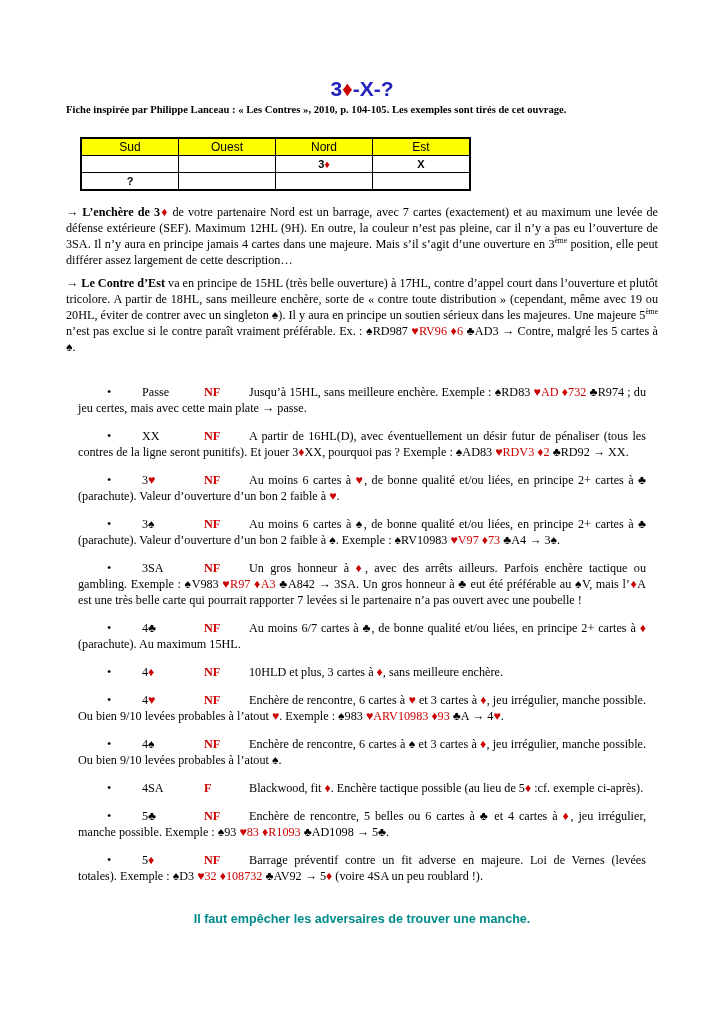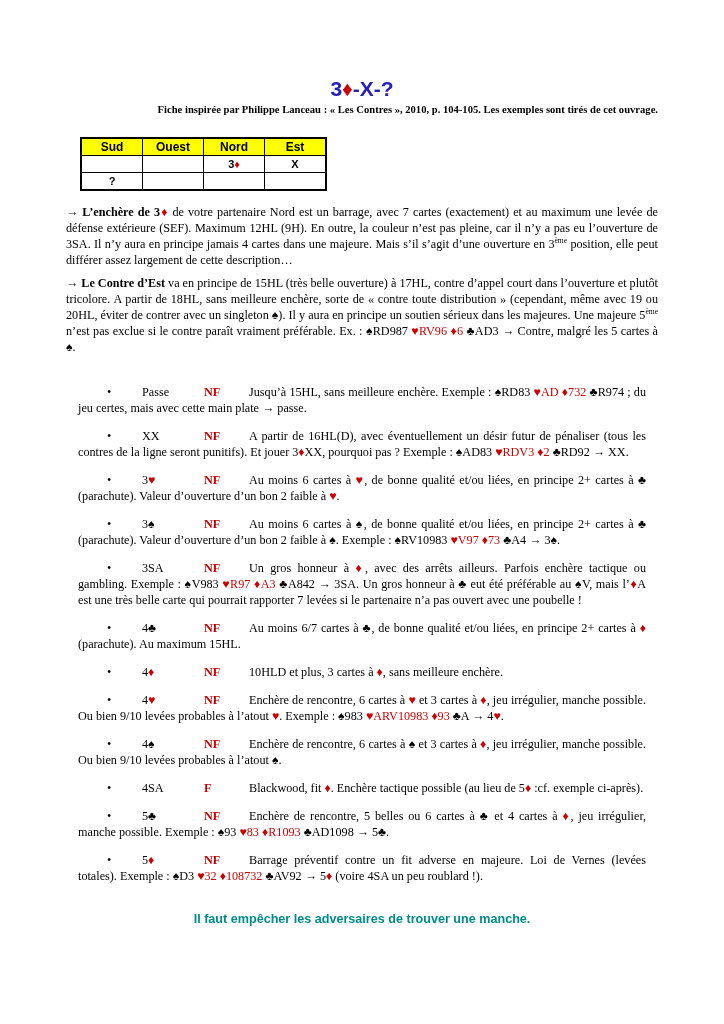--- a/index.html
+++ b/index.html
@@ -34,7 +34,7 @@
   }
   .subtitle{
     margin:3px 0 0 0;
-    text-align:right;
+    text-align:left;
     font-size:10.6px;
     line-height:13px;
     font-weight:bold;

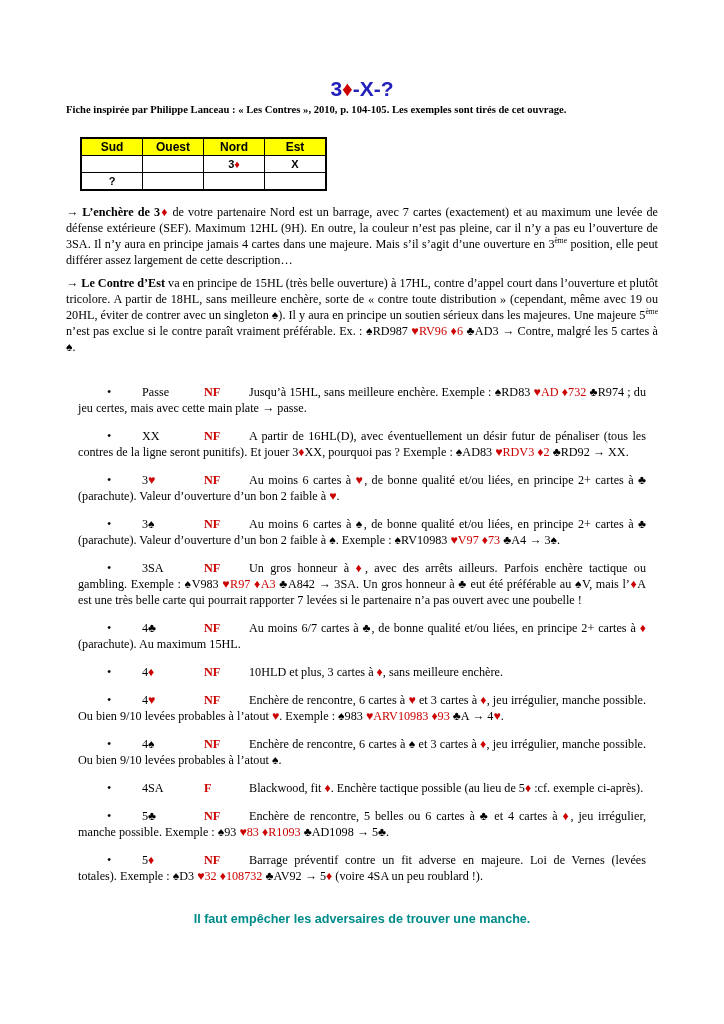--- a/index.html
+++ b/index.html
@@ -51,10 +51,10 @@
     width:56px;
     background:var(--table-header-bg);
     border:1px solid var(--ink);
-    font-weight:700;
+    font-weight:400;
     font-size:12px;
     height:16px;
-    padding:0 2px;
+    padding:0 20px;
   }
   table.bidding td{
     border:1px solid var(--ink);

